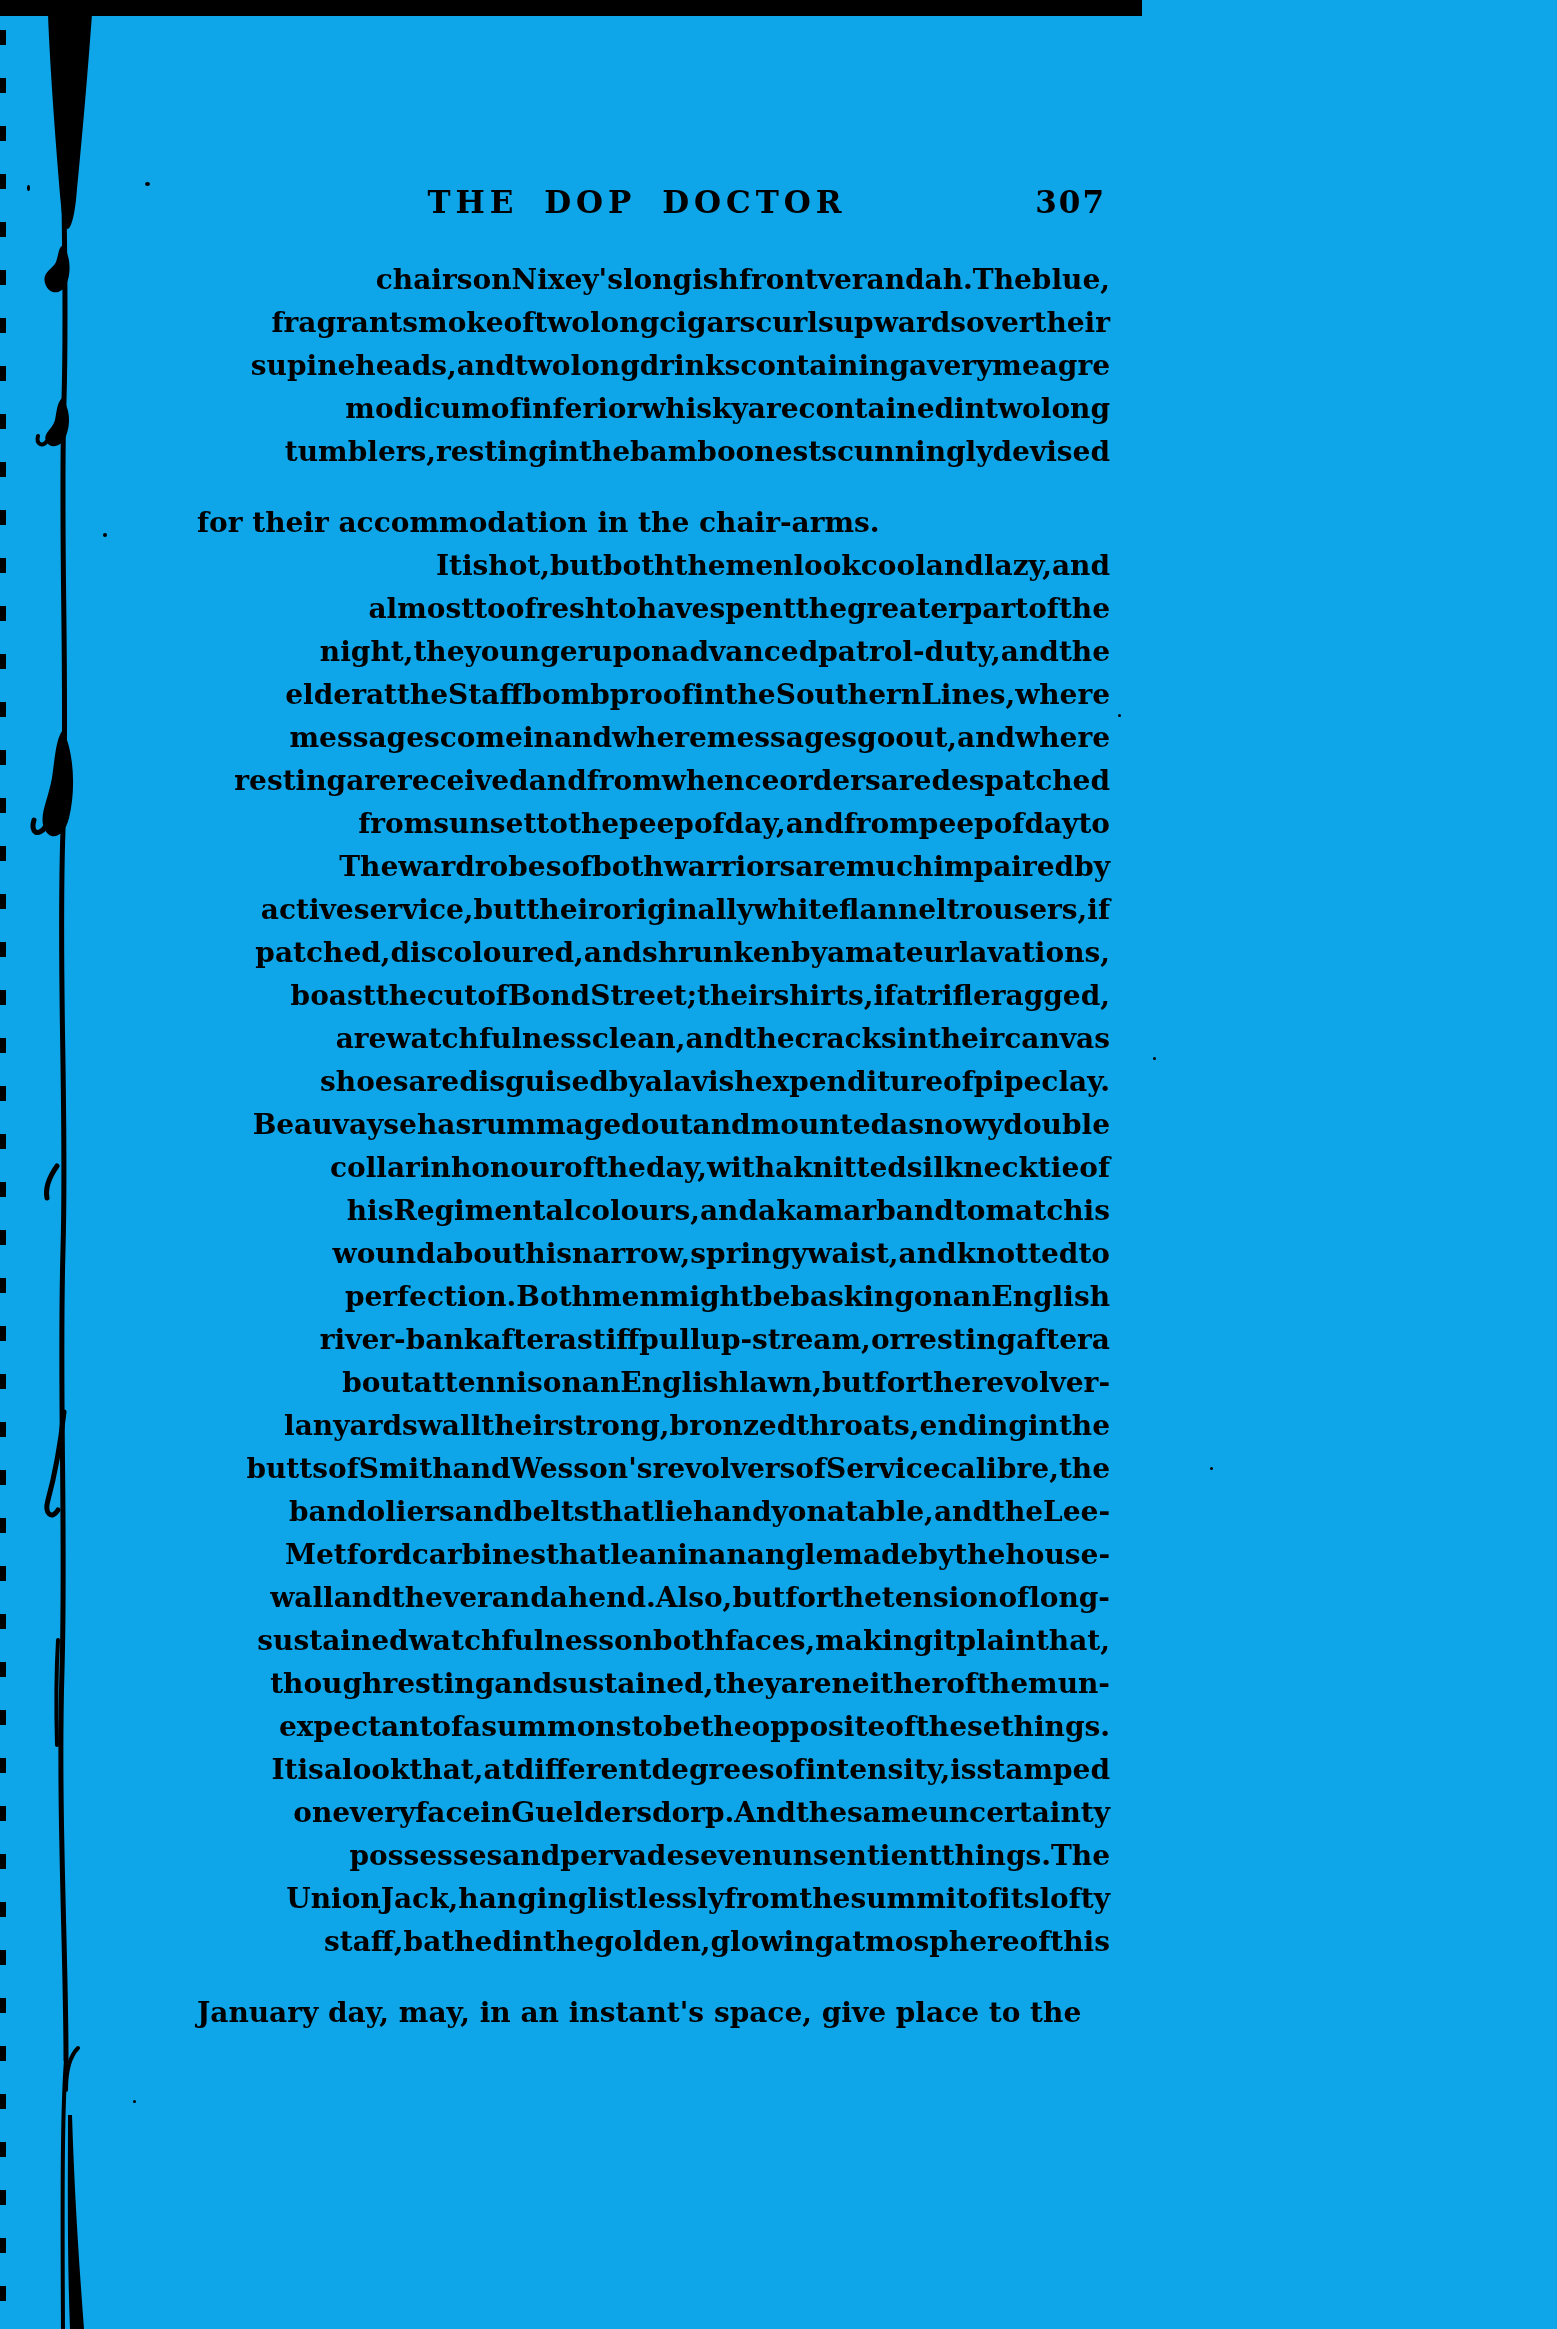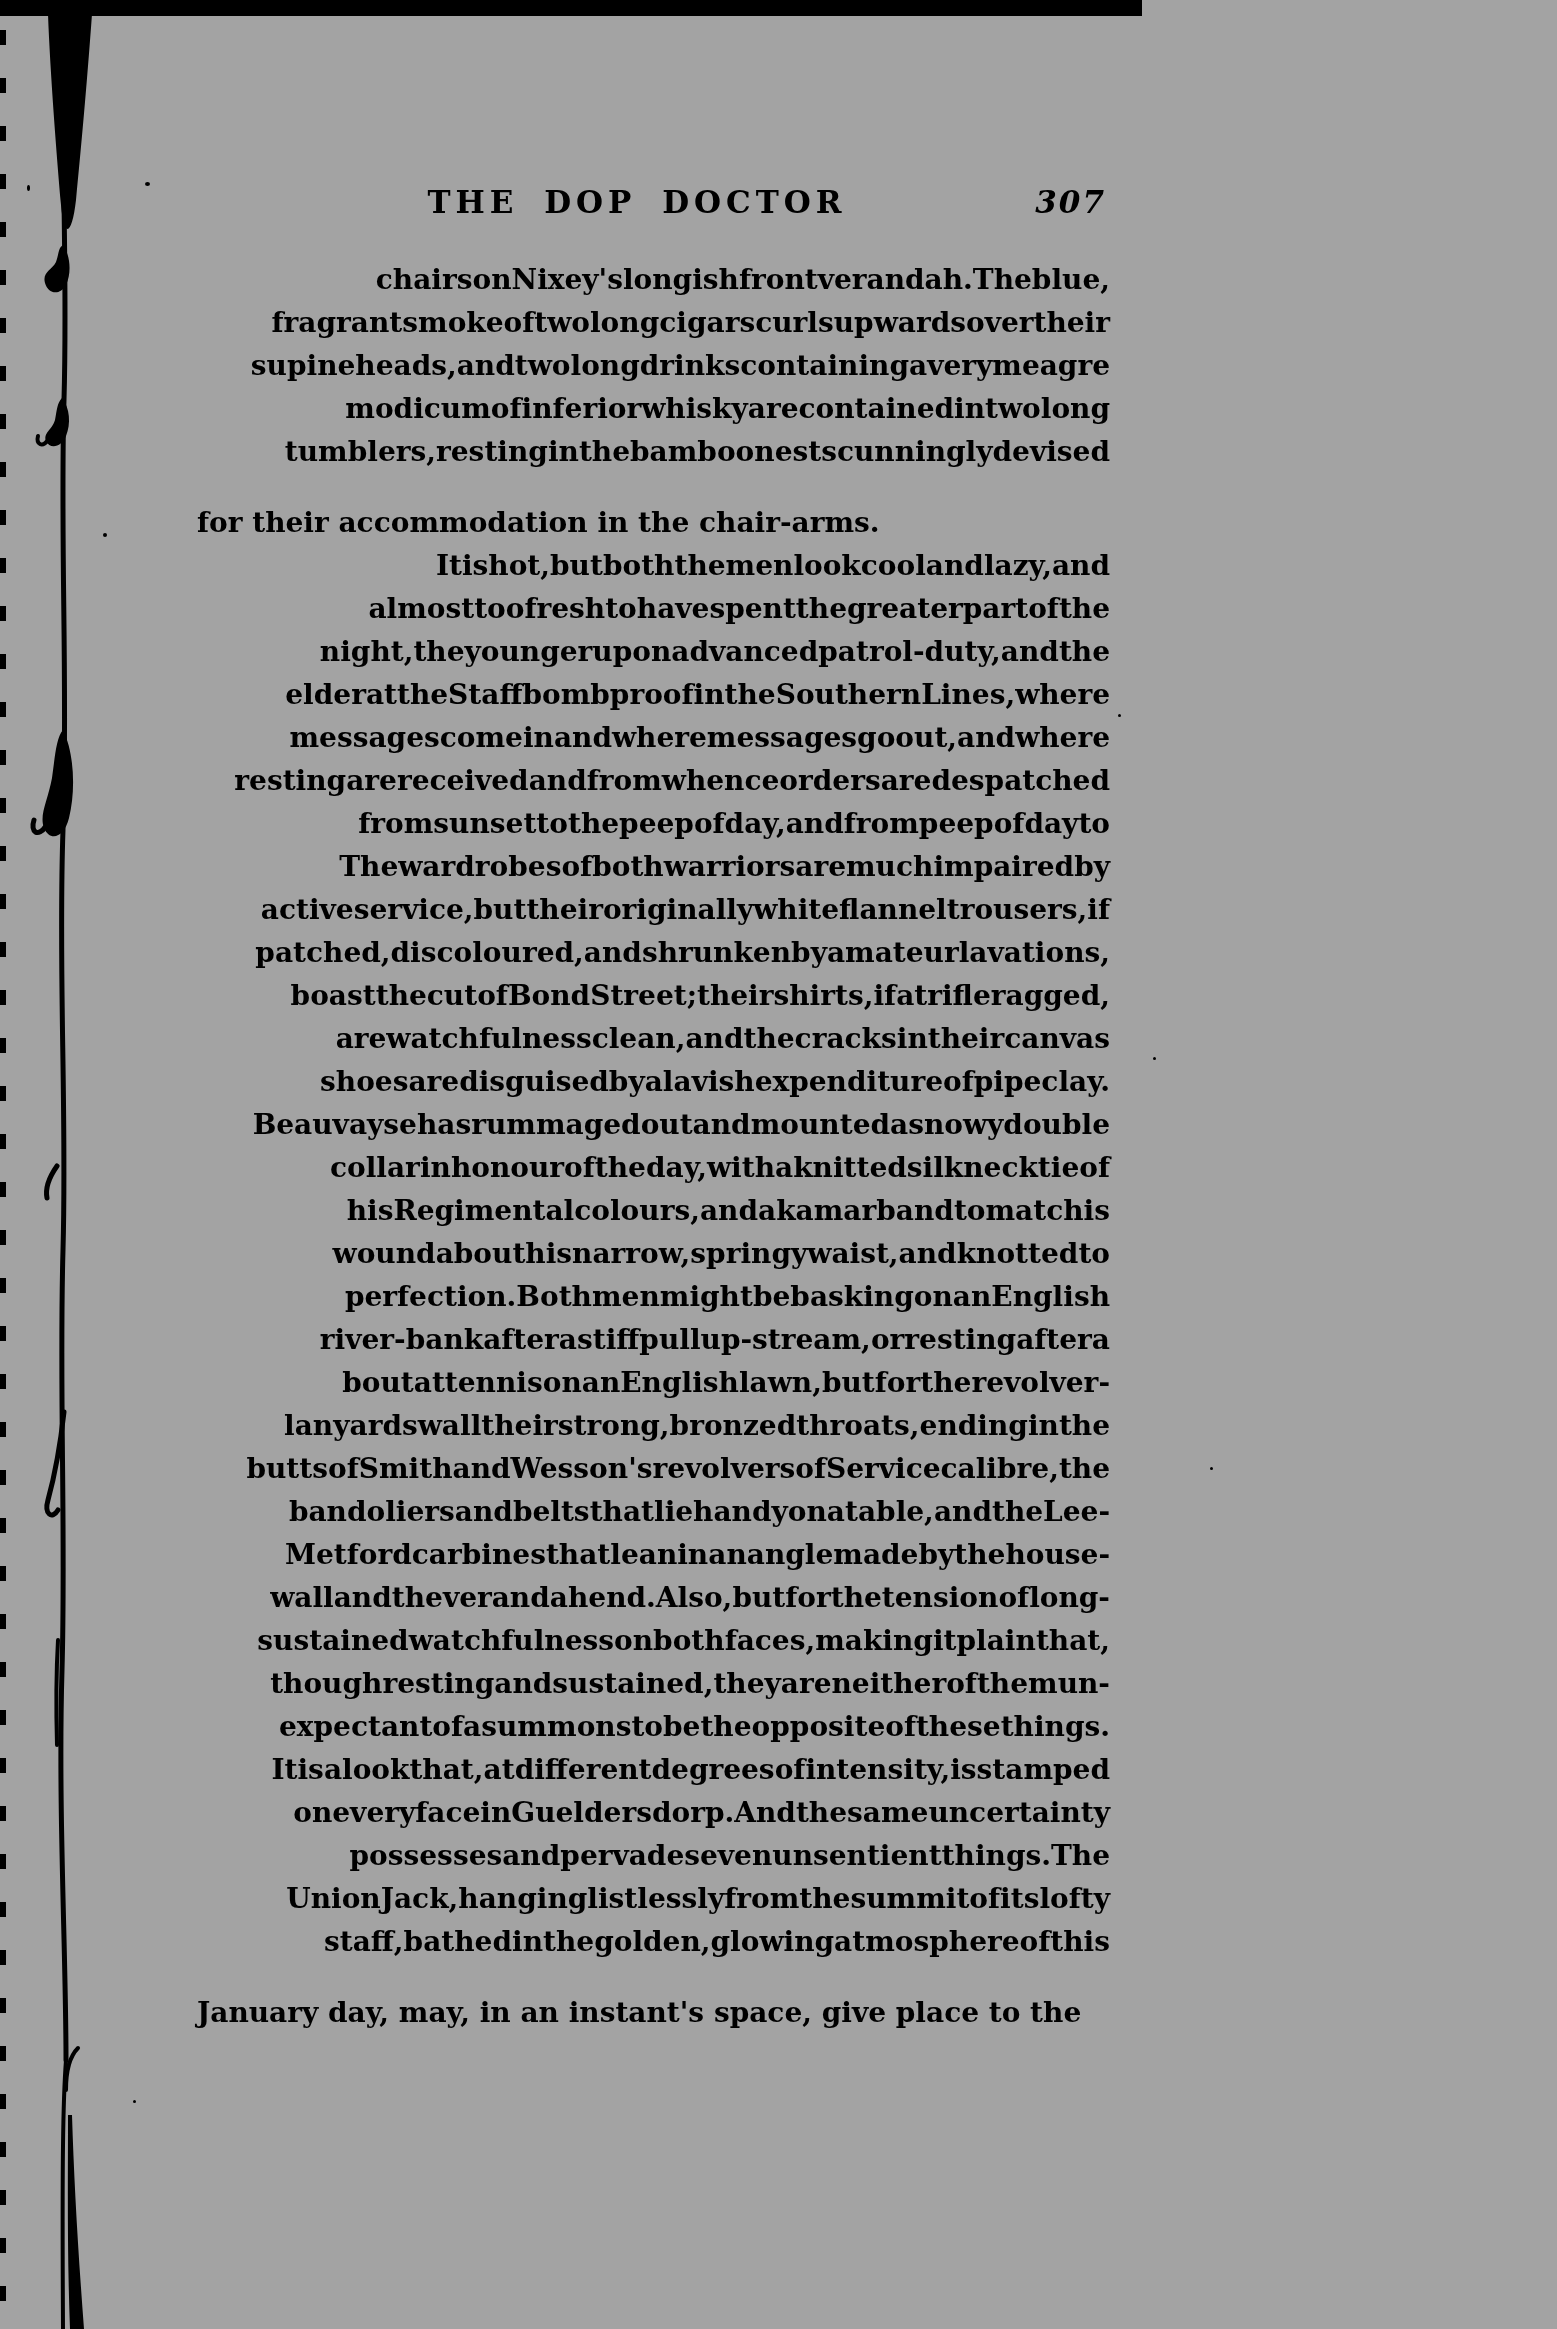--- a/index.html
+++ b/index.html
@@ -9,7 +9,7 @@
     font-family:"DejaVu Serif","Liberation Serif",serif;
     overflow:hidden;
   }
-  #page{position:relative;width:1557px;height:2329px;background:#a3a3a3;overflow:hidden;}
+  #page{position:relative;width:1557px;height:2329px;background:#0ea5e9;overflow:hidden;}
 
   
   .top-bar{position:absolute;left:0;top:0;width:1142px;height:16px;background:#000;}

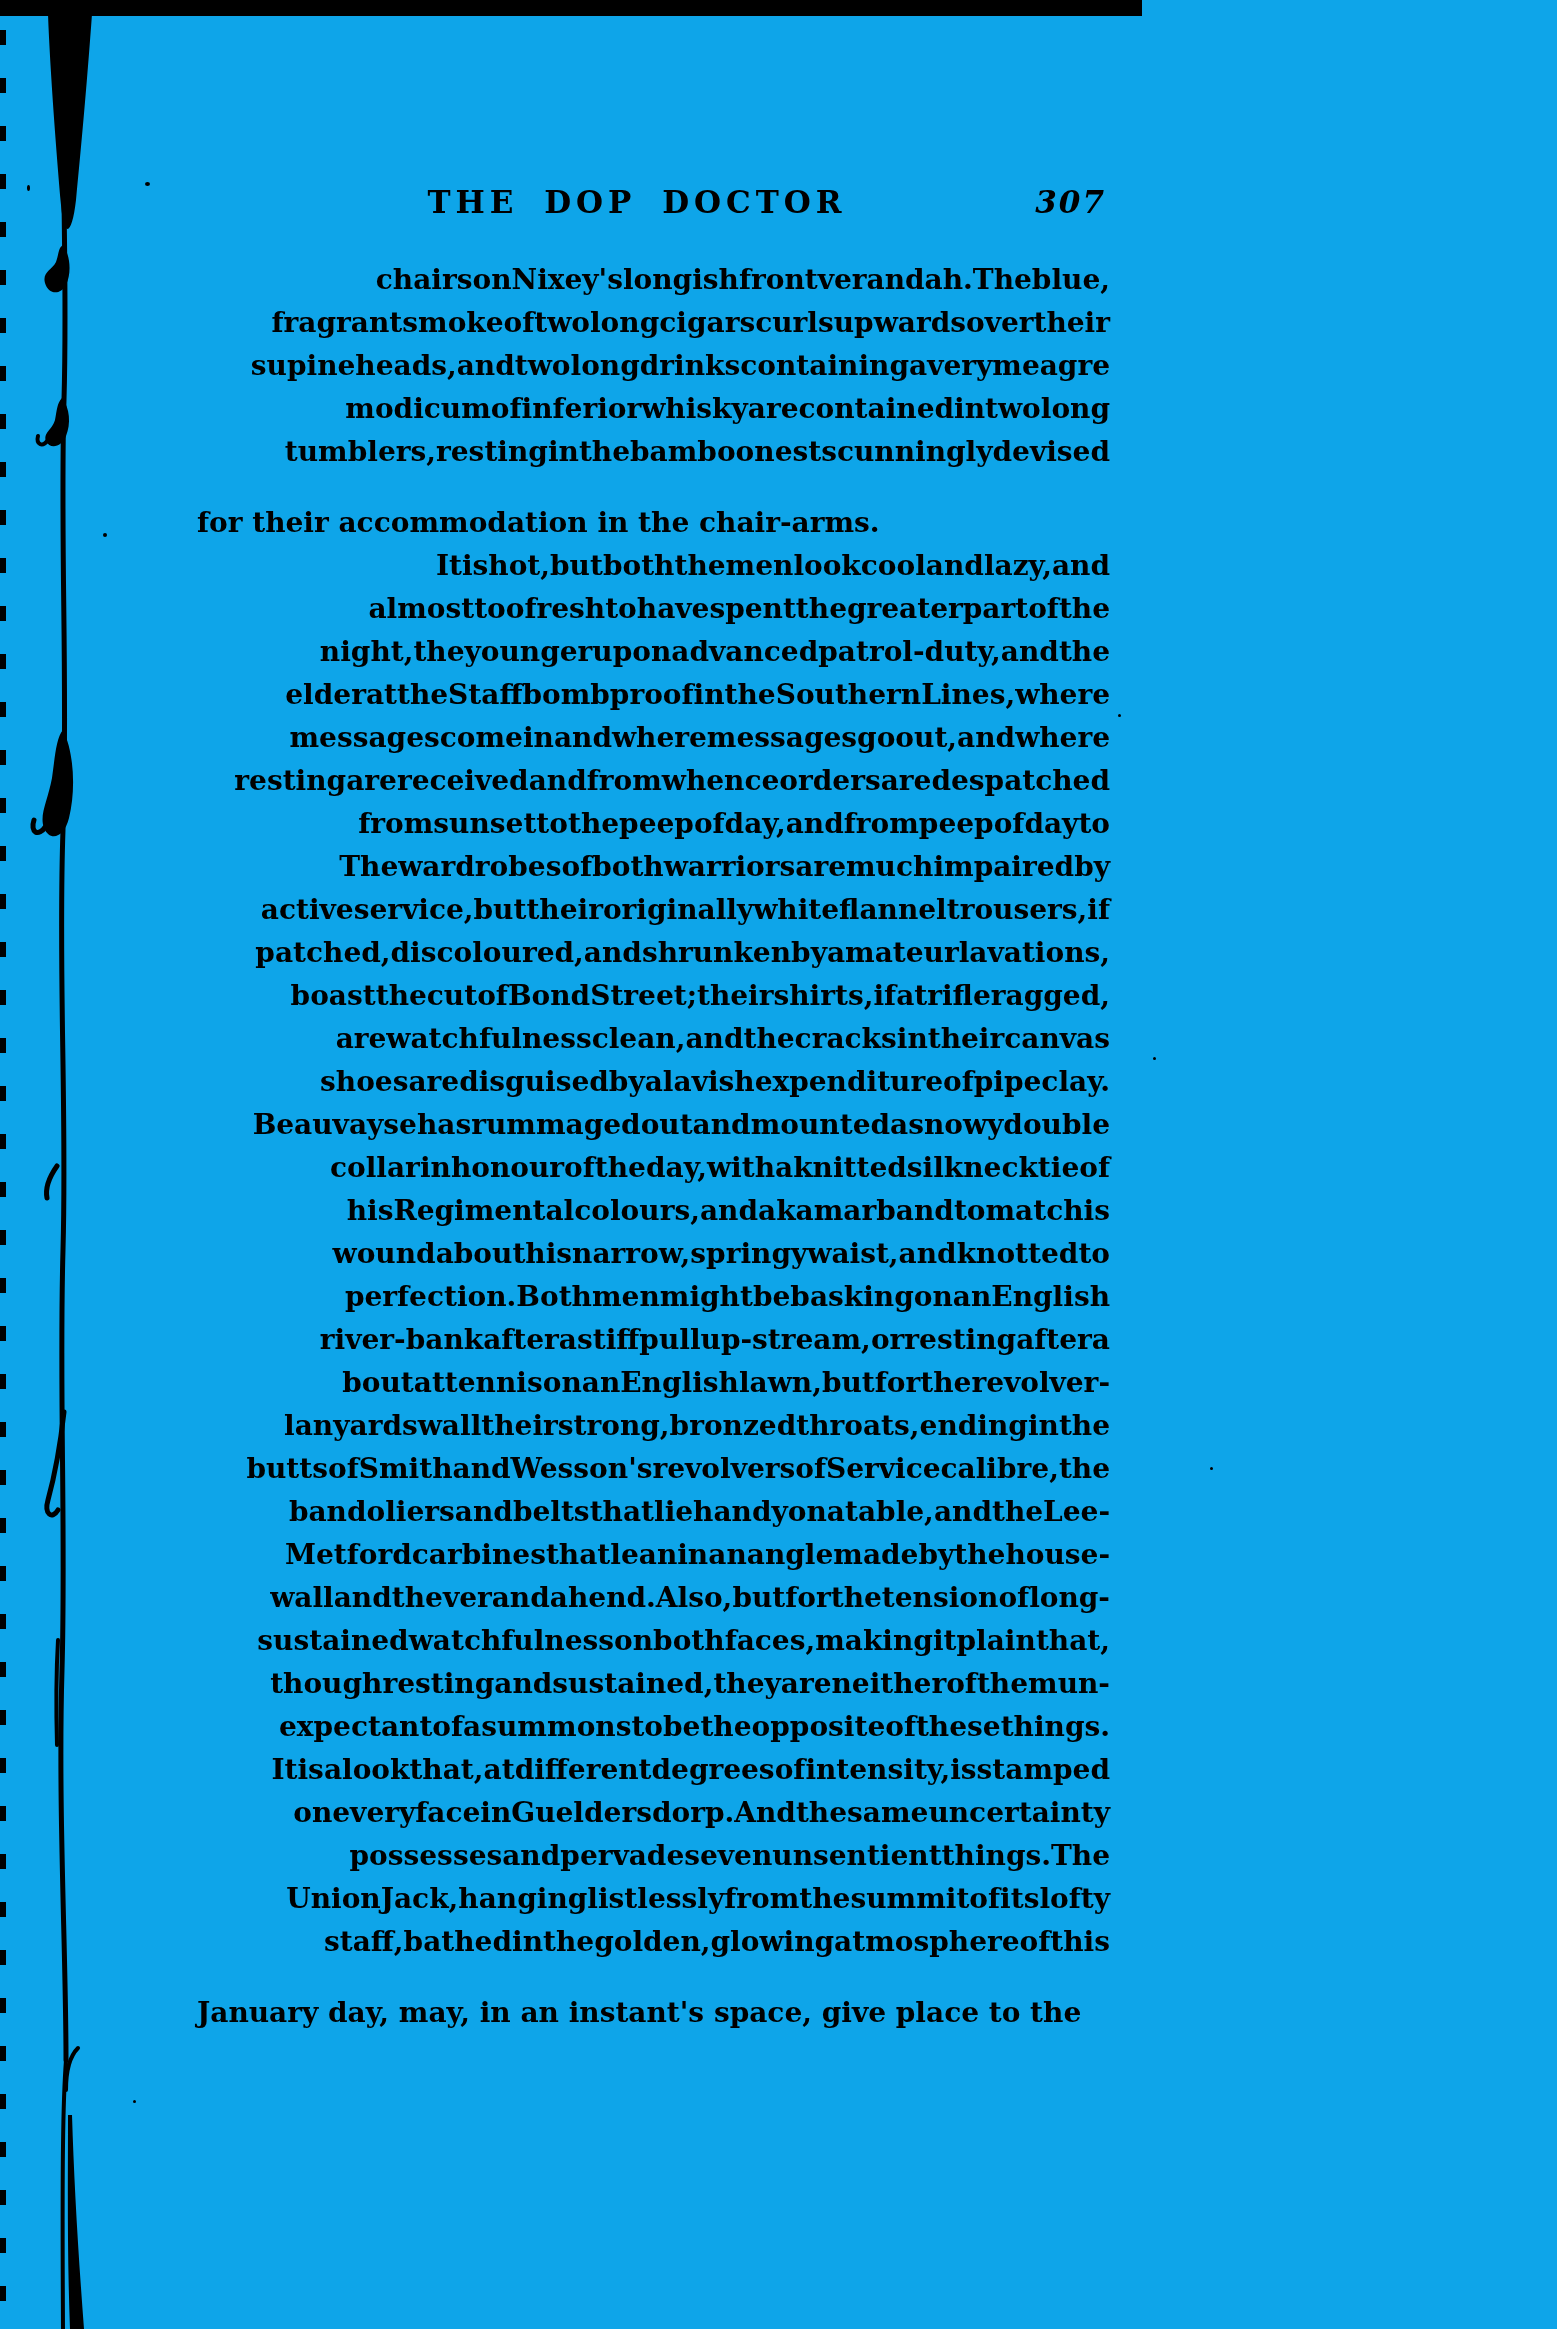--- a/index.html
+++ b/index.html
@@ -29,7 +29,7 @@
   }
   .header-page-number{
     position:absolute;right:4px;top:0;
-    font-size:31px;font-weight:bold;letter-spacing:2px;font-style:italic;
+    font-size:31px;font-weight:bold;letter-spacing:2px;
   }
 
   

